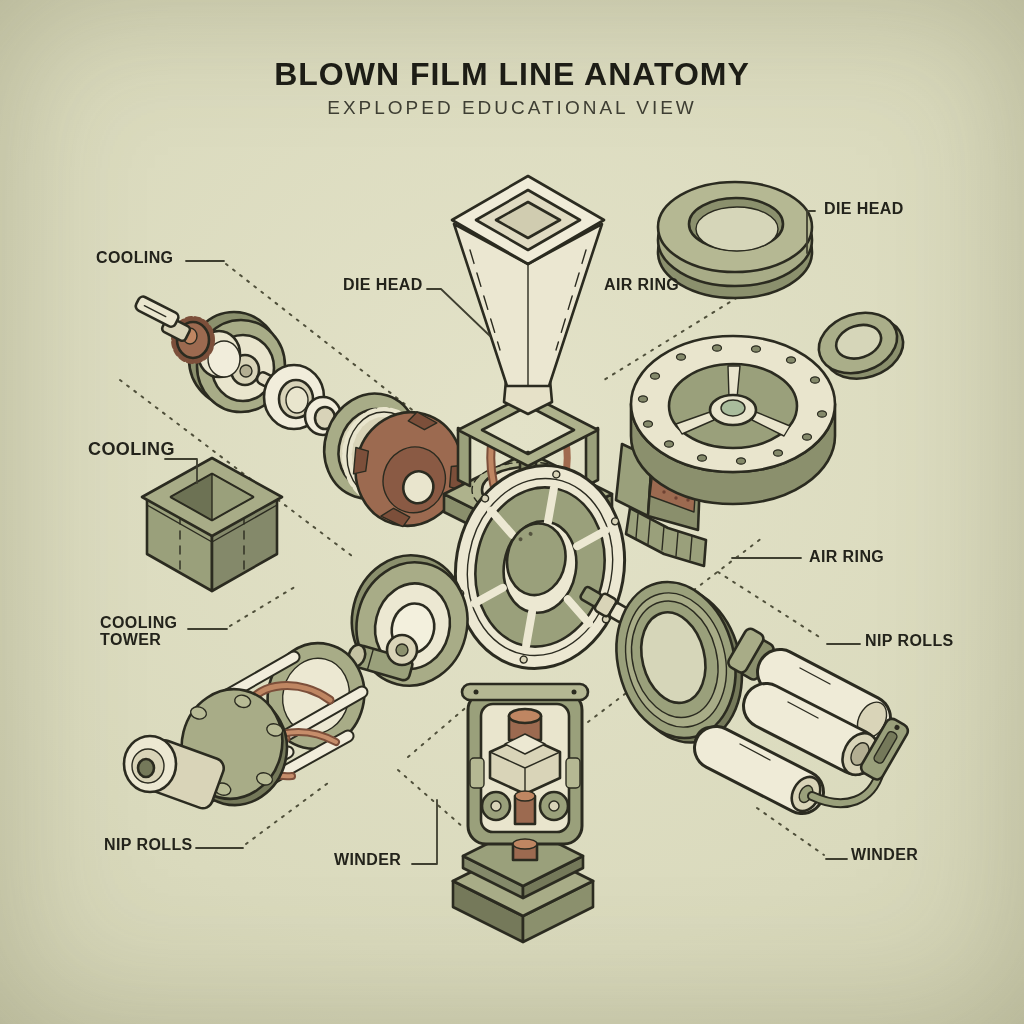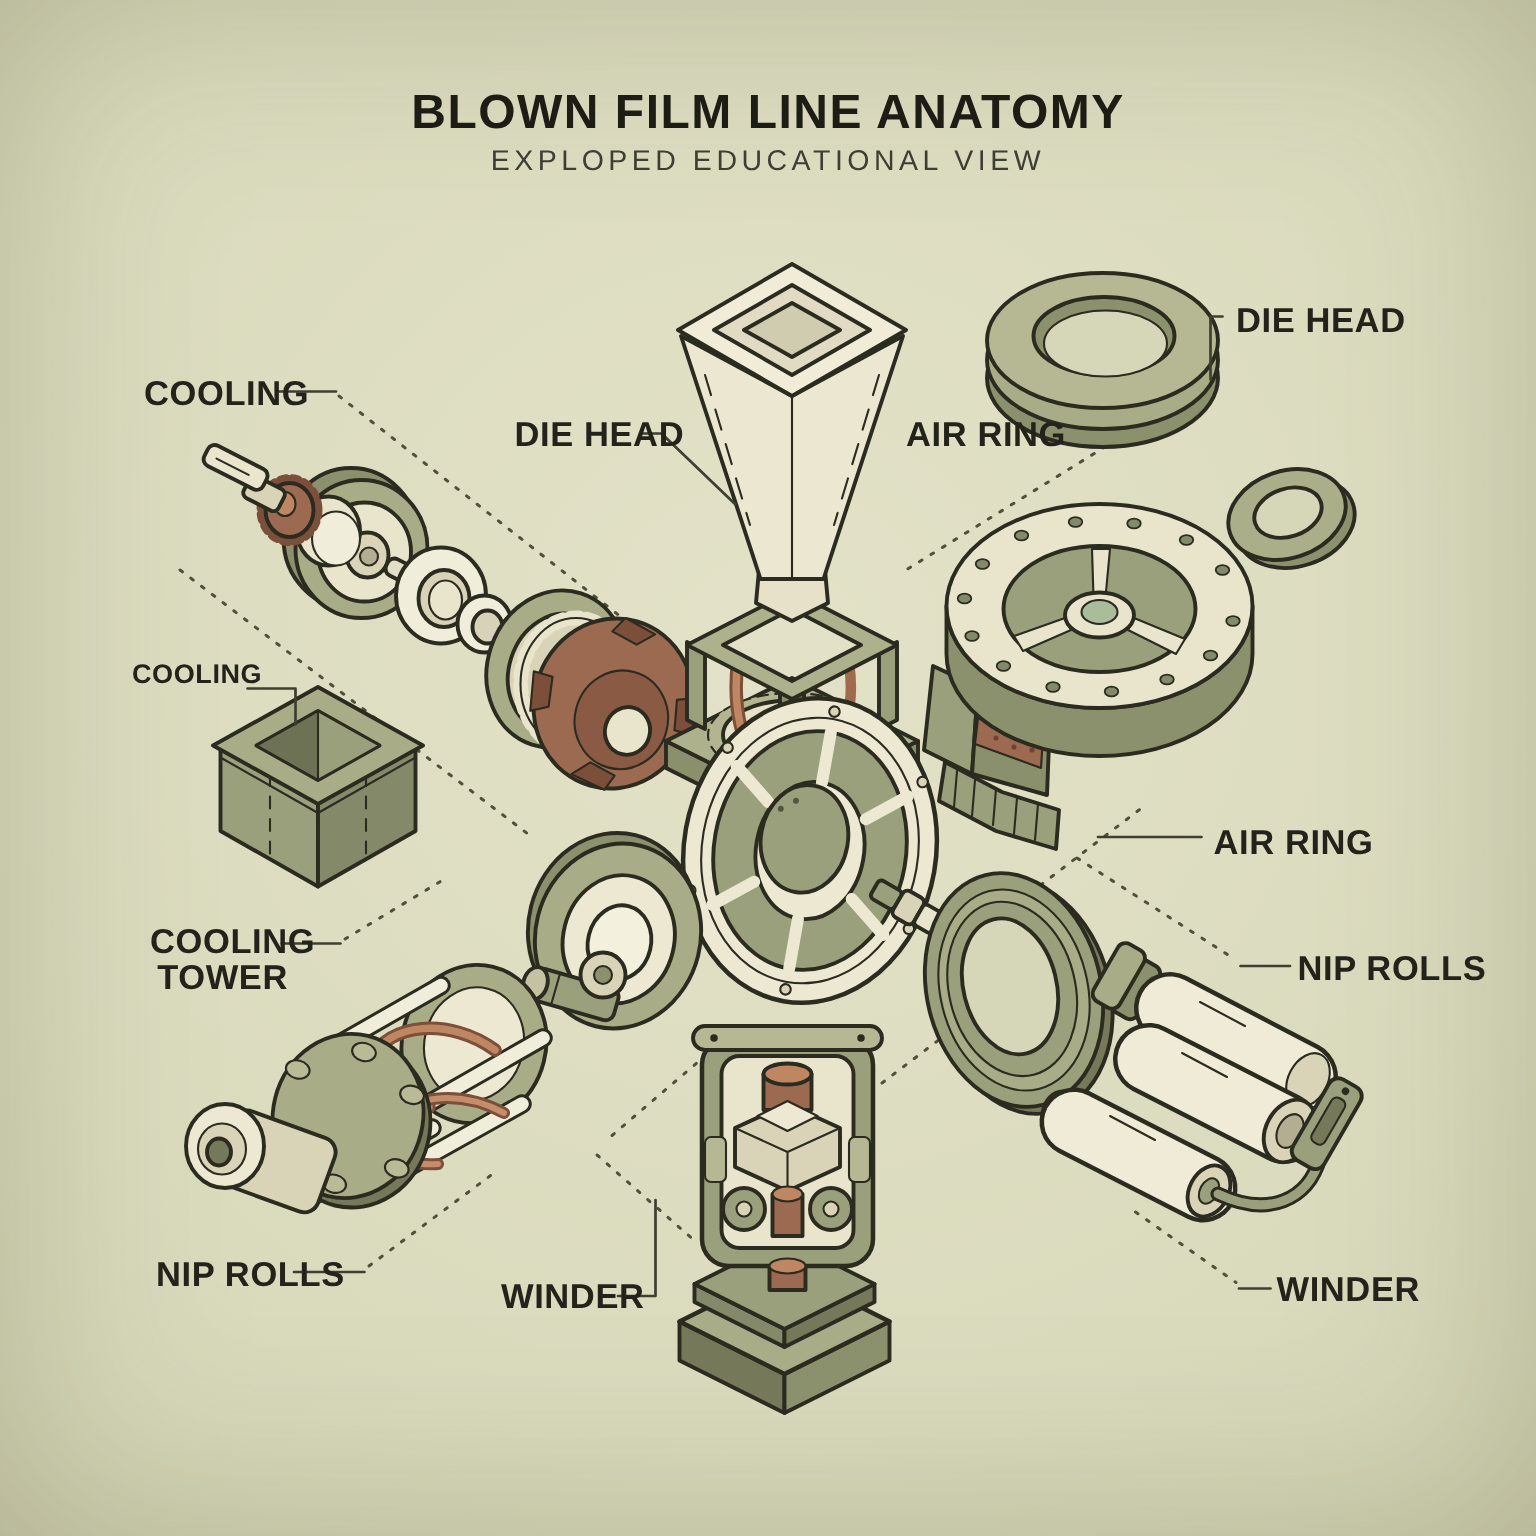--- a/index.html
+++ b/index.html
@@ -24,7 +24,7 @@
     font-size:19px;font-weight:400;letter-spacing:3px;color:#3e3e33;
   }
   .lbl{
-    position:absolute;font-size:23px;font-weight:700;letter-spacing:.4px;
+    position:absolute;font-size:16px;font-weight:700;letter-spacing:.4px;
     color:var(--label,#23231b);line-height:1.05;white-space:nowrap;
   }
   .lbl.wrap{white-space:normal;text-align:right;}

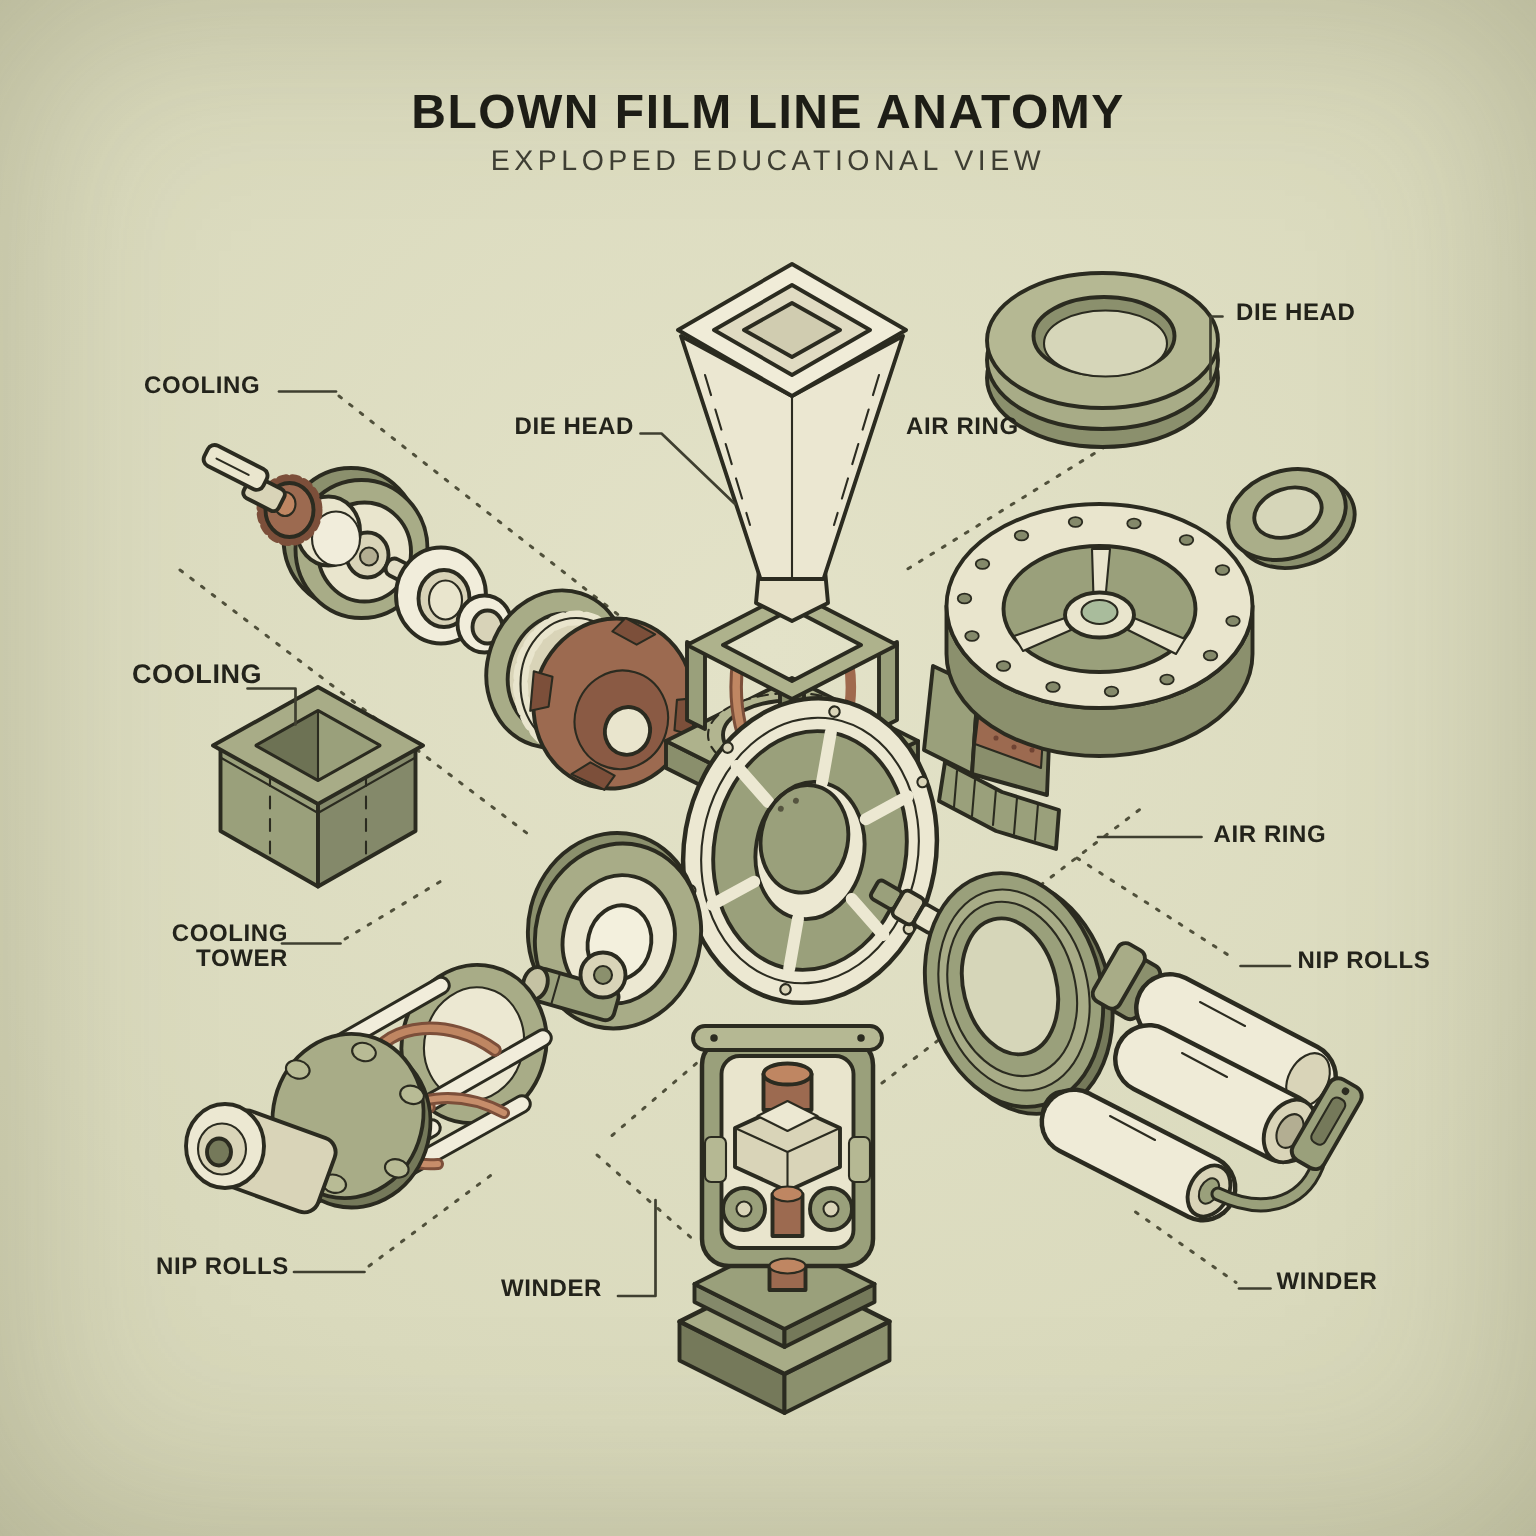--- a/index.html
+++ b/index.html
@@ -27,7 +27,7 @@
     position:absolute;font-size:16px;font-weight:700;letter-spacing:.4px;
     color:var(--label,#23231b);line-height:1.05;white-space:nowrap;
   }
-  .lbl.wrap{white-space:normal;text-align:right;}
+  .lbl.wrap{white-space:normal;text-align:left;}
 </style>
 </head>
 <body>

